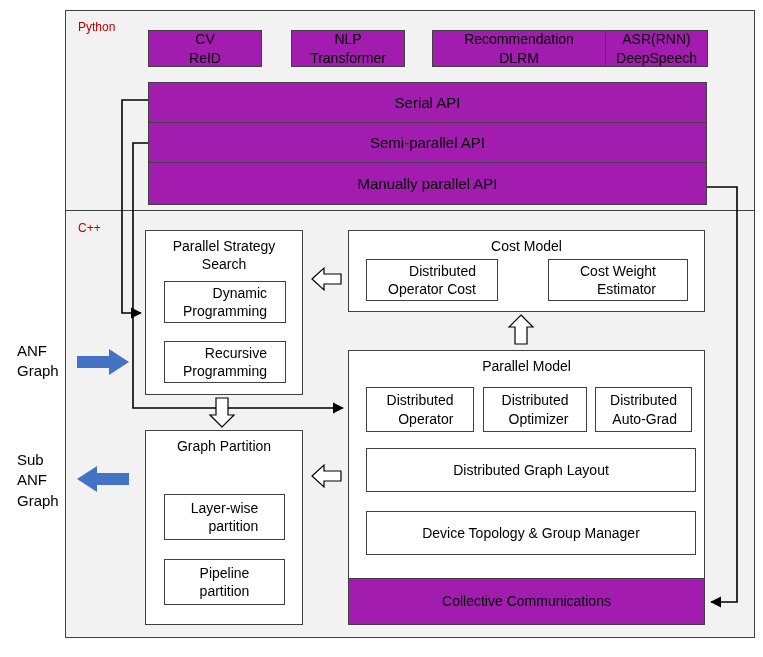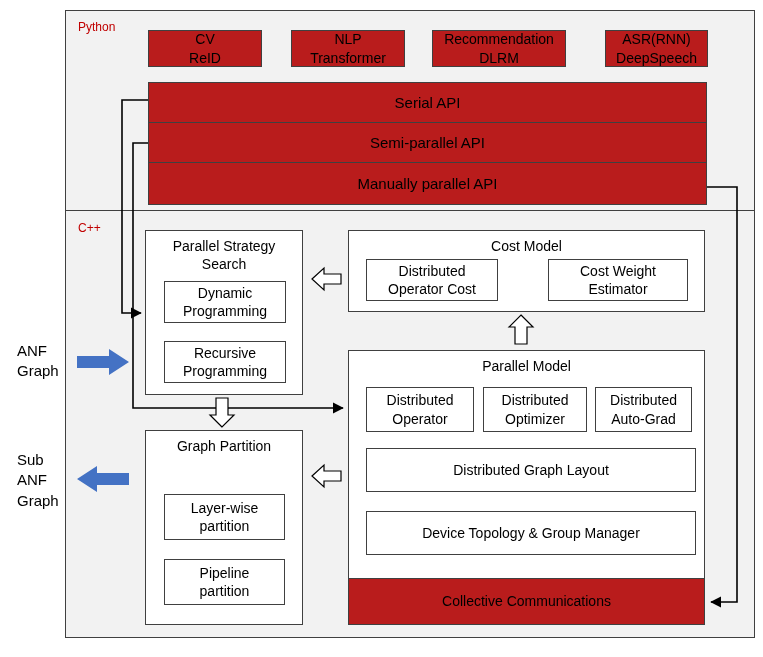--- a/index.html
+++ b/index.html
@@ -17,7 +17,7 @@
   }
   .box {
     position:absolute; box-sizing:border-box;
-    background:#b91c1c; border:1px solid #404040;
+    background:#a21caf; border:1px solid #404040;
     display:flex; align-items:center; justify-content:center;
     text-align:center; white-space:pre-line;
     font-size:14px; line-height:1.3;

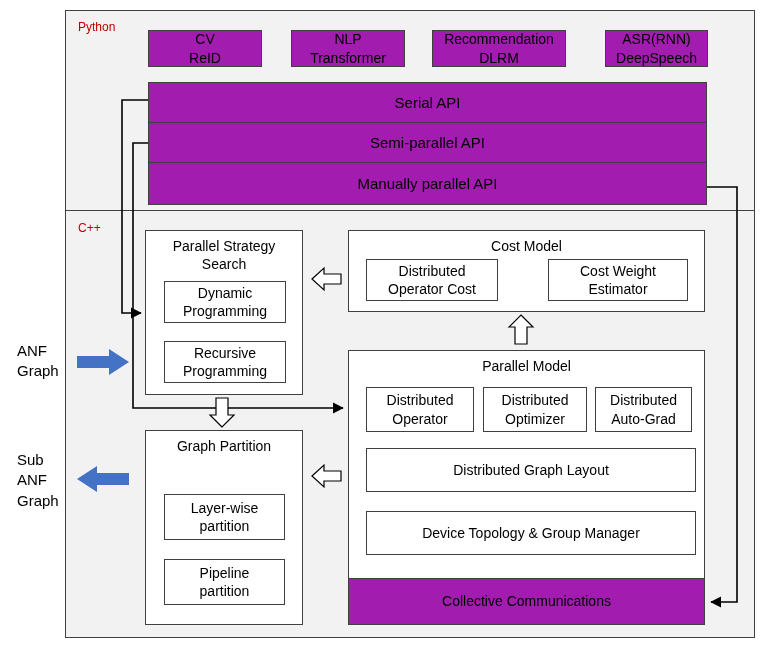--- a/index.html
+++ b/index.html
@@ -63,7 +63,7 @@
 ReID</div>
   <div class="box" style="left:291px; top:30px; width:114px; height:37px;">NLP
 Transformer</div>
-  <div class="box" style="left:432px; top:30px; width:134px; height:37px;">Recommendation
+  <div class="box" style="left:432px; top:30px; width:174px; height:37px;">Recommendation
 DLRM</div>
   <div class="box" style="left:605px; top:30px; width:103px; height:37px;">ASR(RNN)
 DeepSpeech</div>

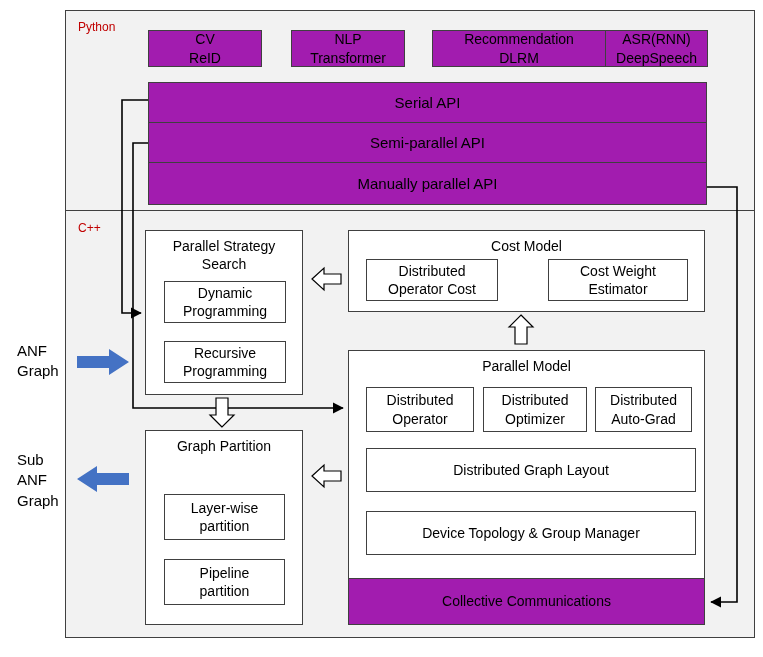--- a/index.html
+++ b/index.html
@@ -36,7 +36,7 @@
     position:absolute; box-sizing:border-box;
     background:#ffffff; border:1px solid #404040;
     display:flex; align-items:center; justify-content:center;
-    text-align:center; white-space:pre-line;
+    text-align:right; white-space:pre-line;
     font-size:14px; line-height:1.3;
   }
   .ext-label {

